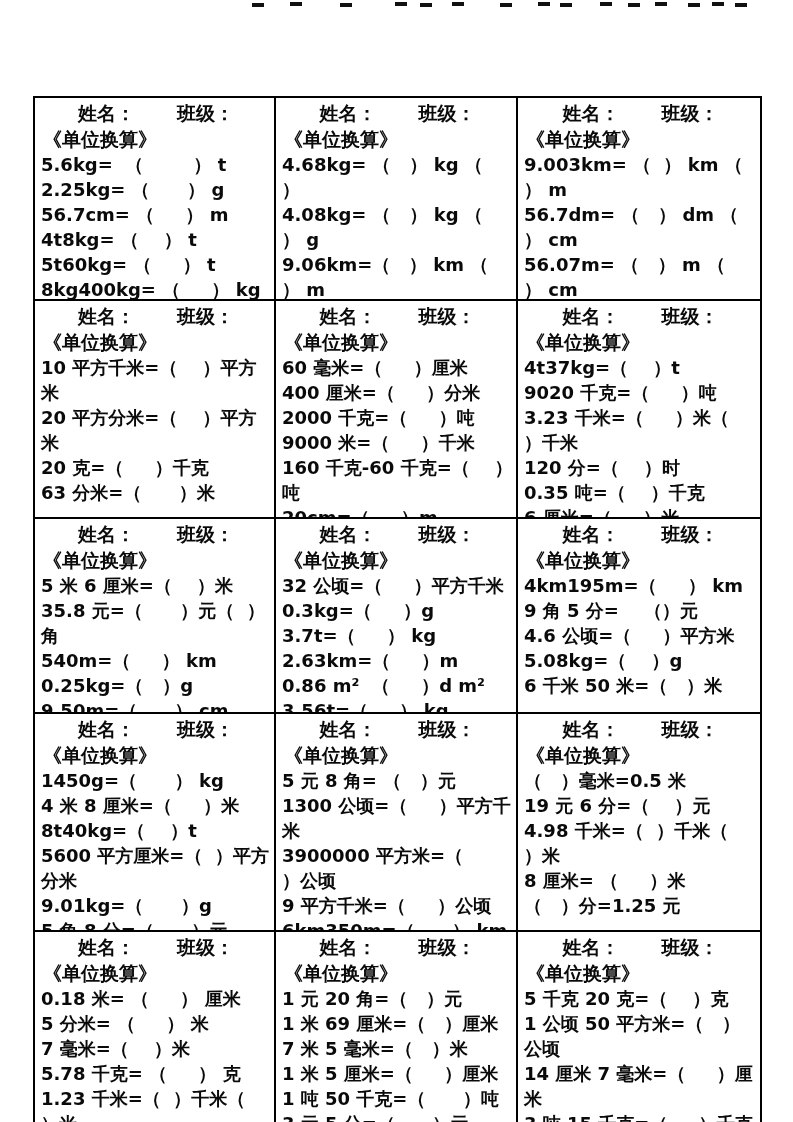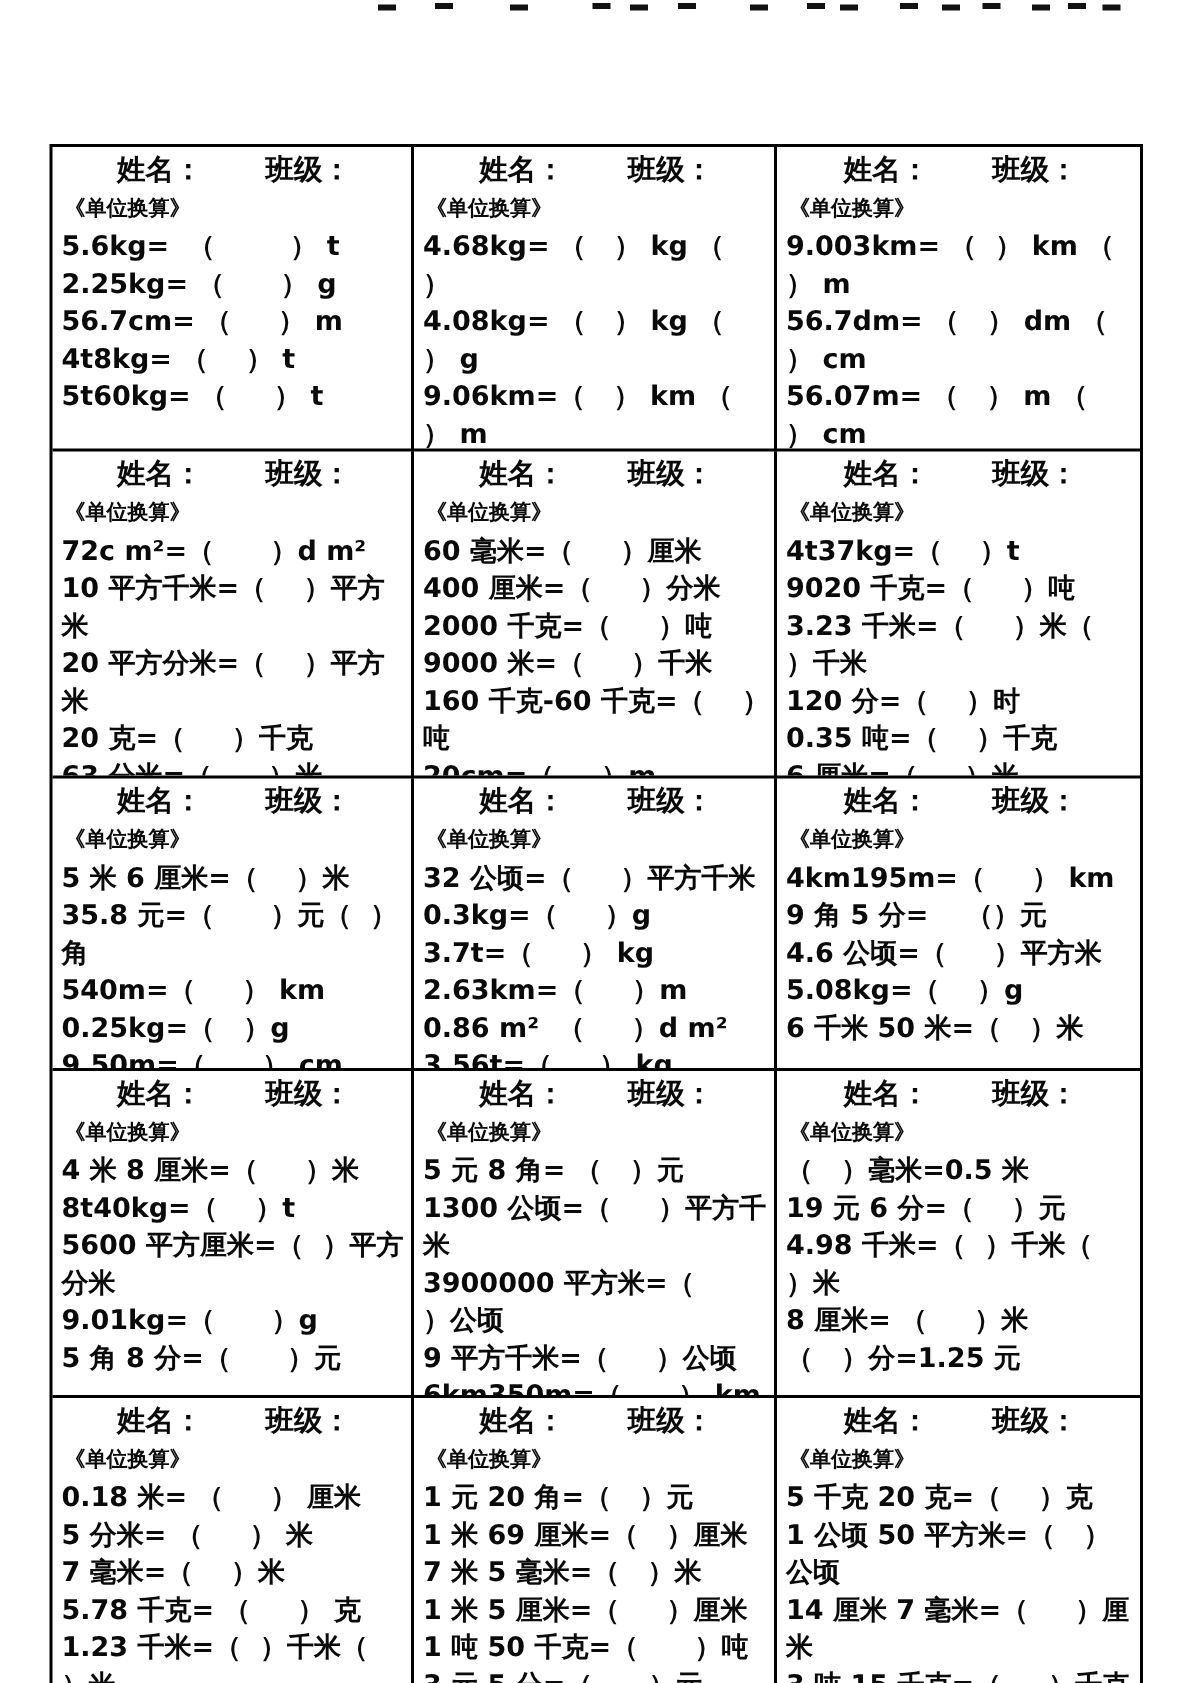--- a/index.html
+++ b/index.html
@@ -61,7 +61,7 @@
     white-space: pre;
   }
   .title {
-    font-size: 14px;
+    font-size: 19px;
     line-height: 26px;
     padding-left: 2px;
     white-space: pre;

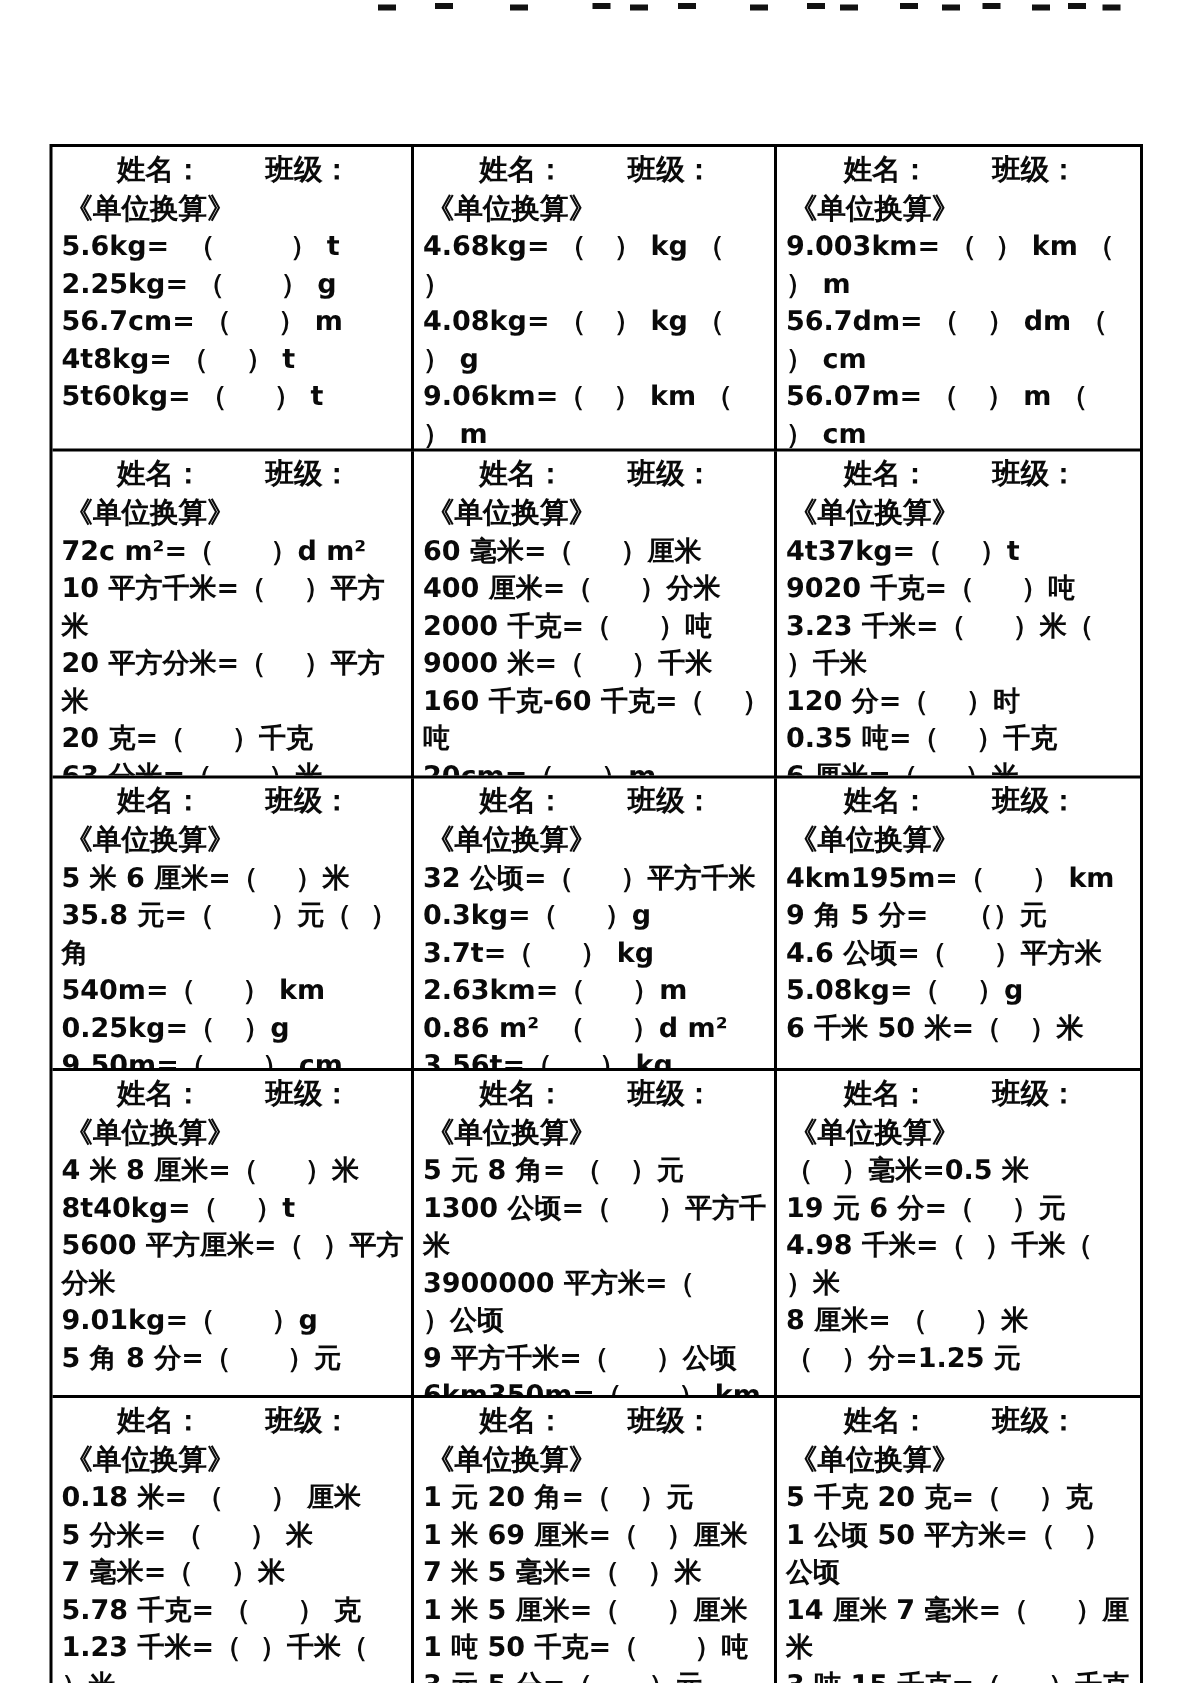--- a/index.html
+++ b/index.html
@@ -91,6 +91,7 @@
           <div class="line"><span>56.7cm= （     ） m</span></div>
           <div class="line"><span>4t8kg= （    ） t</span></div>
           <div class="line"><span>5t60kg= （     ） t</span></div>
+          <div class="line"><span>8kg400kg= （     ） kg</span></div>
         </div>
   </div>
 

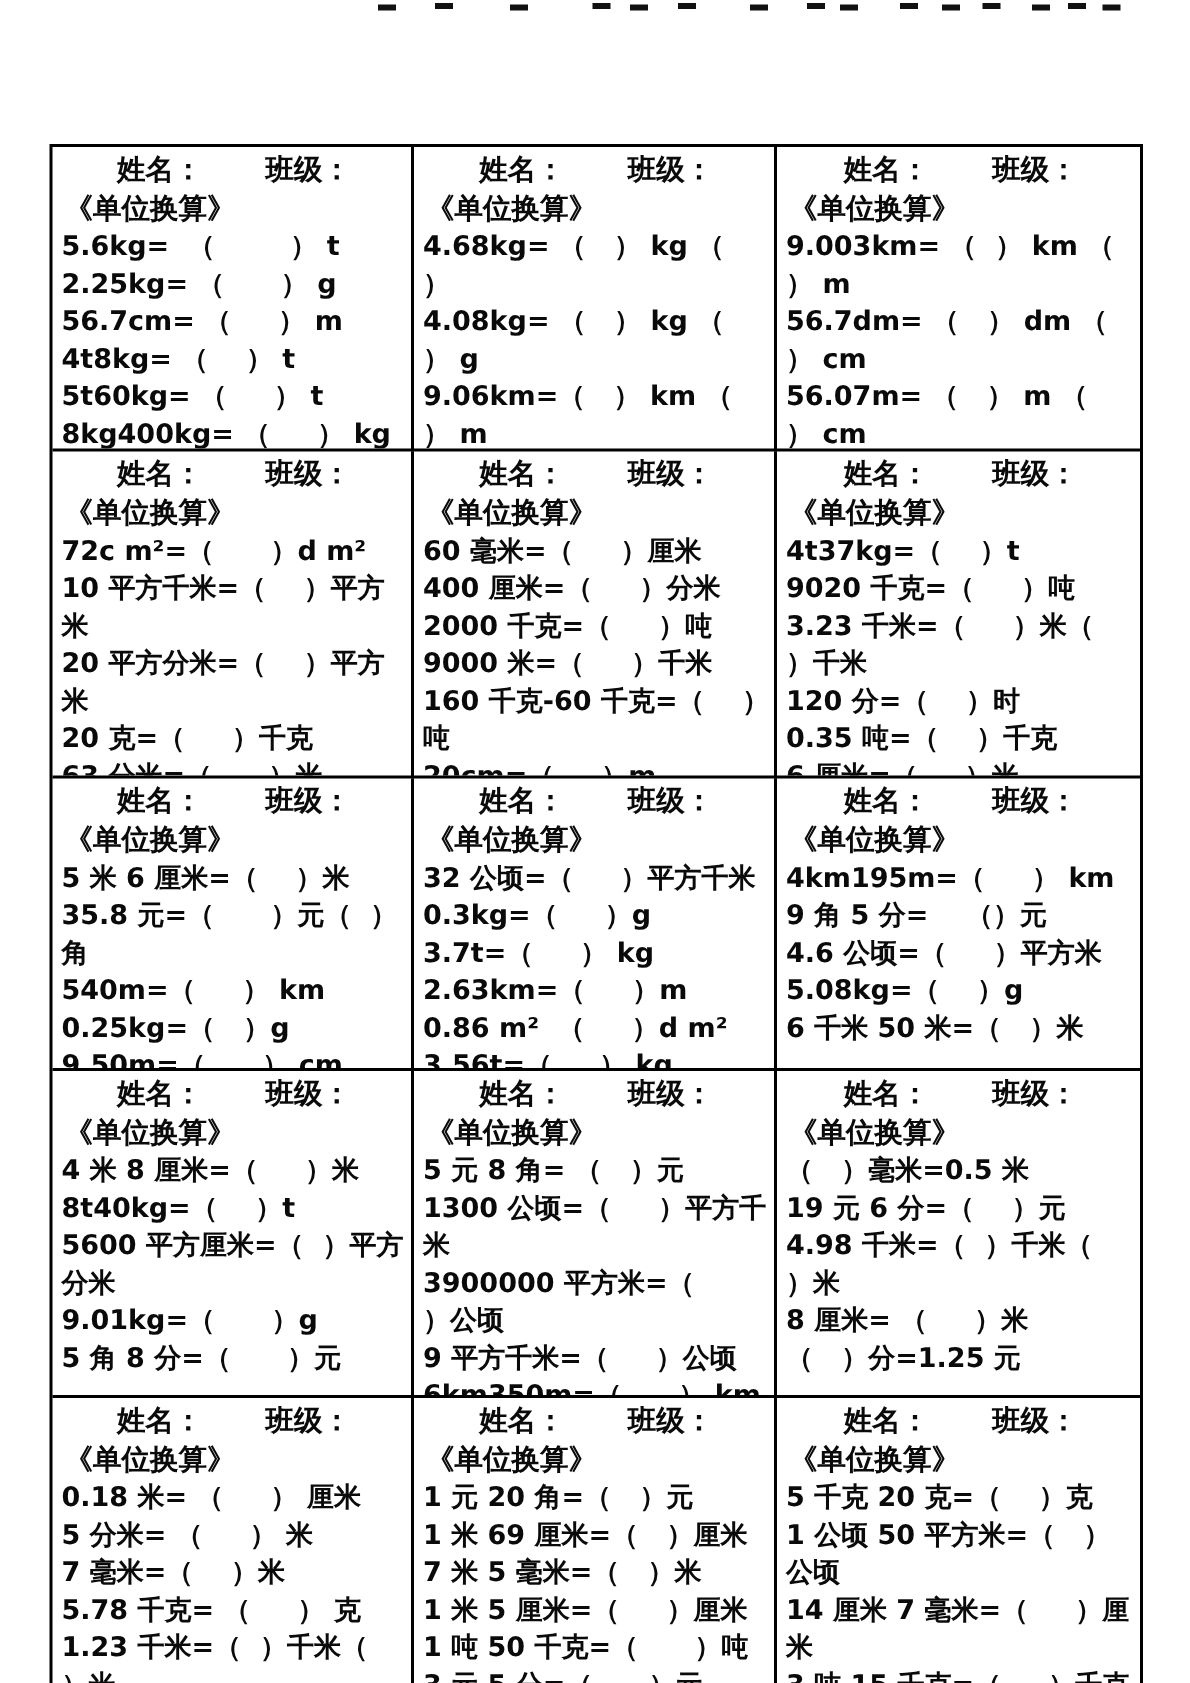--- a/index.html
+++ b/index.html
@@ -128,7 +128,6 @@
     </div>
     <div class="title">《单位换算》</div>
     <div class="lines">
-          <div class="line"><span>72c m²=（      ）d m²</span></div>
           <div class="line"><span>10 平方千米=（    ）平方米</span></div>
           <div class="line"><span>20 平方分米=（    ）平方米</span></div>
           <div class="line"><span>20 克=（     ）千克</span></div>

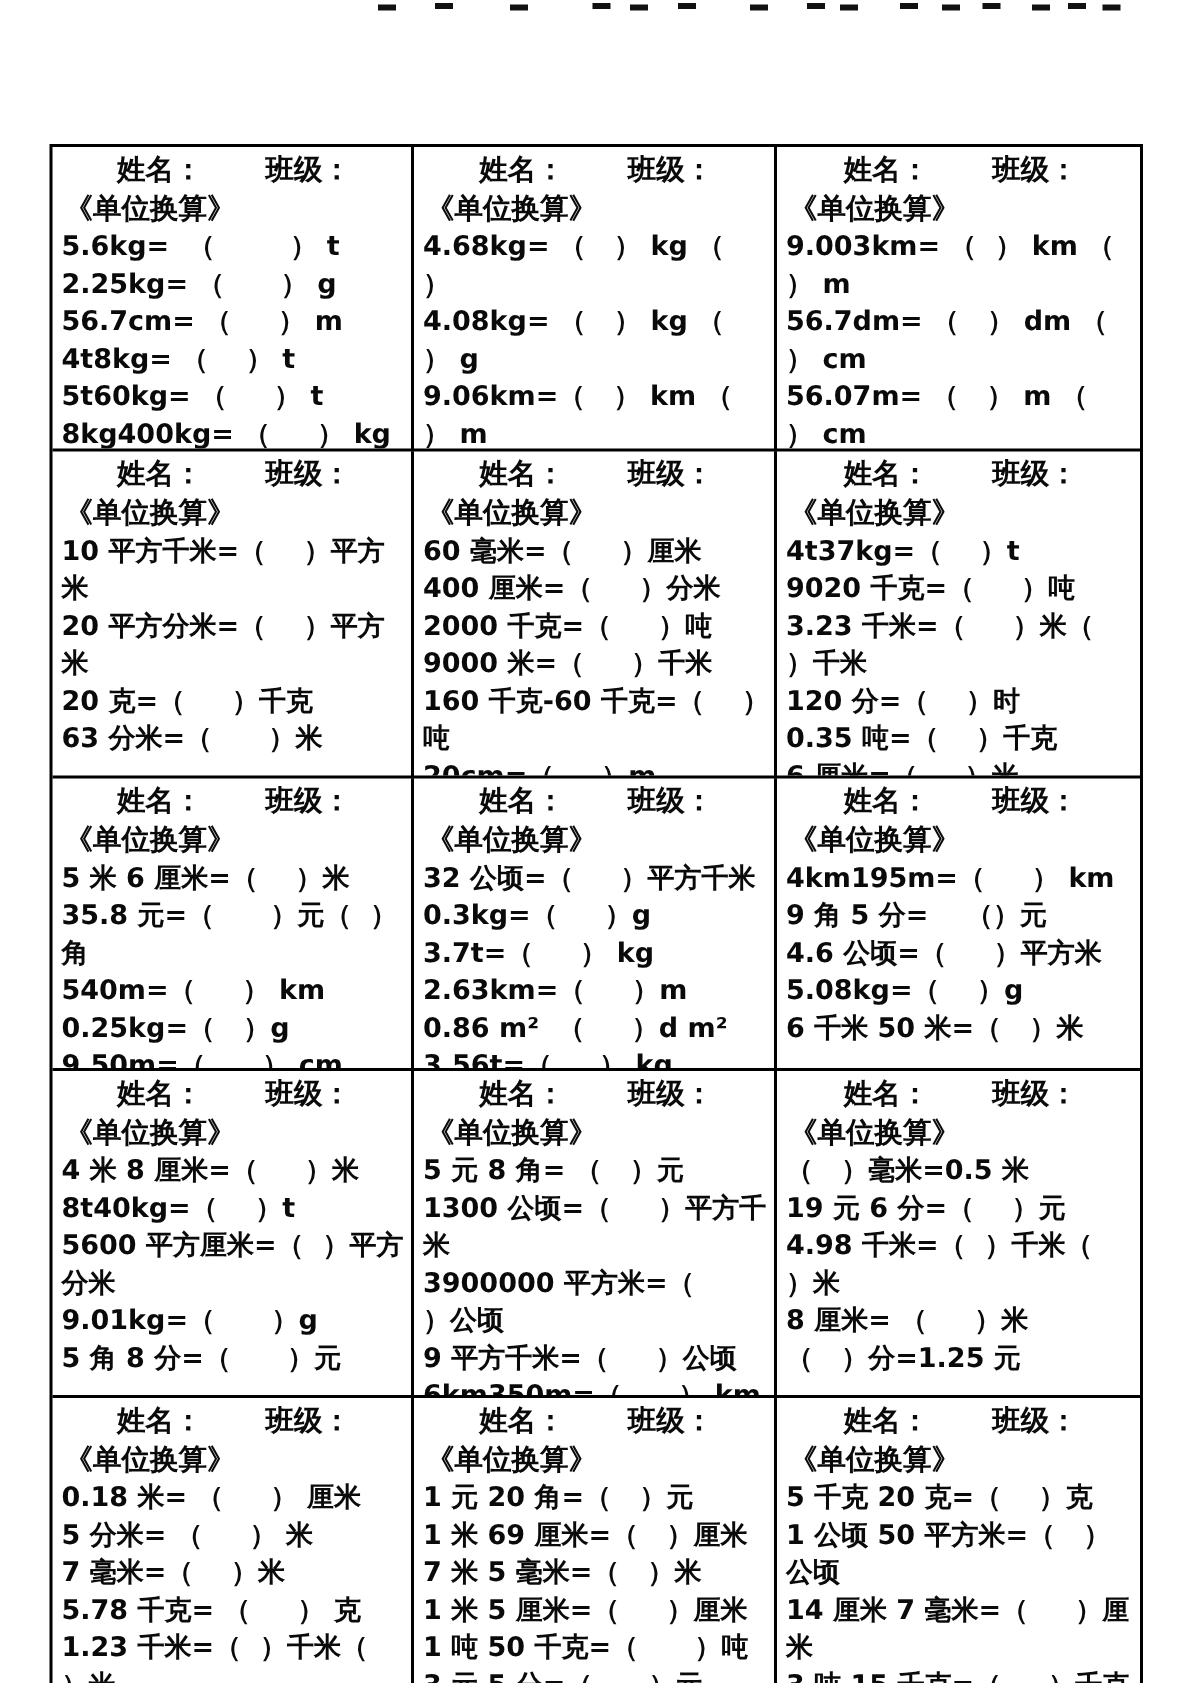--- a/index.html
+++ b/index.html
@@ -220,6 +220,7 @@
     </div>
     <div class="title">《单位换算》</div>
     <div class="lines">
+          <div class="line"><span>1450g=（      ） kg</span></div>
           <div class="line"><span>4 米 8 厘米=（     ）米</span></div>
           <div class="line"><span>8t40kg=（    ）t</span></div>
           <div class="line"><span>5600 平方厘米=（  ）平方分米</span></div>

